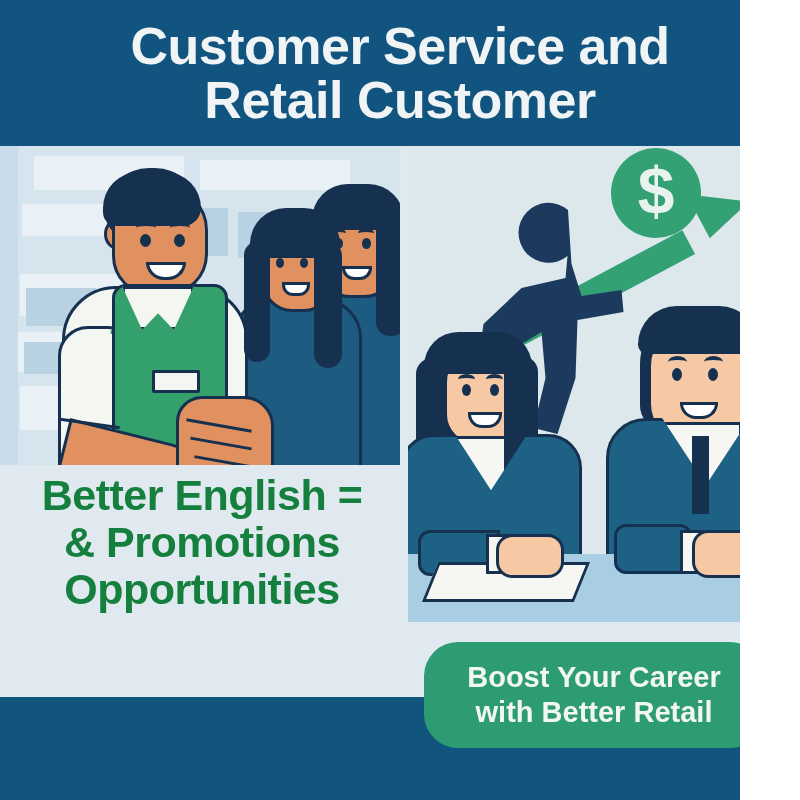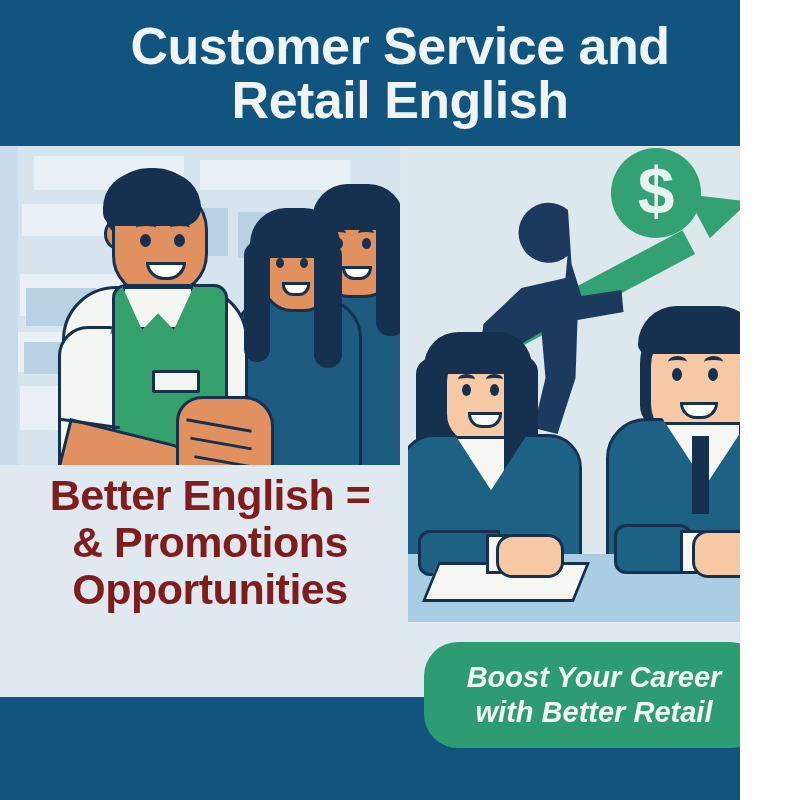--- a/index.html
+++ b/index.html
@@ -395,7 +395,7 @@
 
   <div class="header-band">
     <div class="header-line">Customer Service and</div>
-    <div class="header-line">Retail English</div>
+    <div class="header-line">Retail Customer</div>
   </div>
 
   <div class="panel-left">

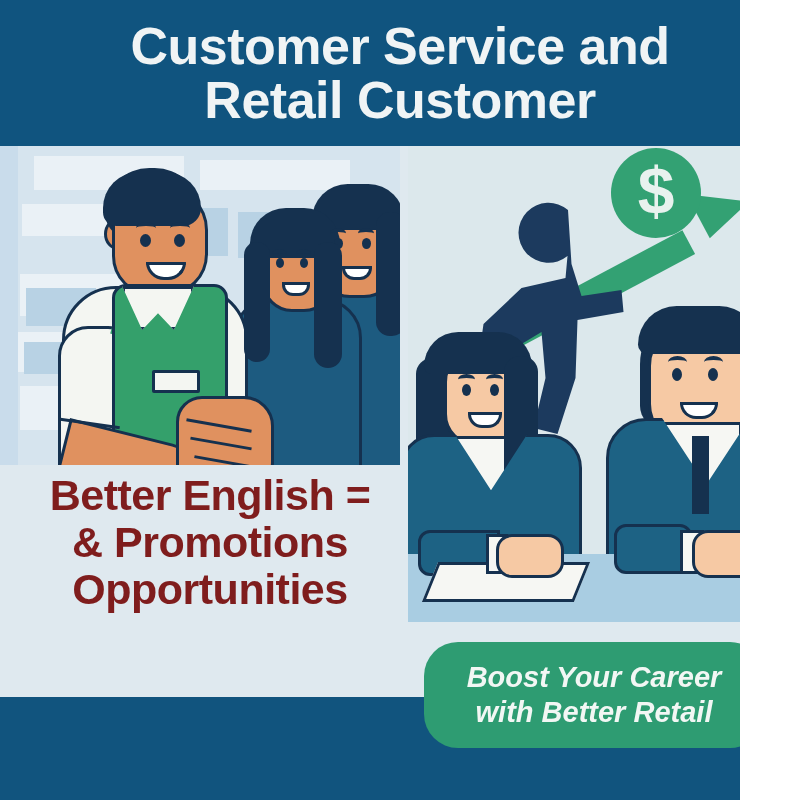--- a/index.html
+++ b/index.html
@@ -357,11 +357,11 @@
 
   
   .headline {
-    position: absolute; left: 8px; top: 472px;
+    position: absolute; left: 0; top: 472px;
     width: 404px;
     z-index: 6;
     text-align: center;
-    color: #7f1d1d;
+    color: #15803d;
     font-weight: bold;
     font-size: 43px;
     line-height: 1.09;

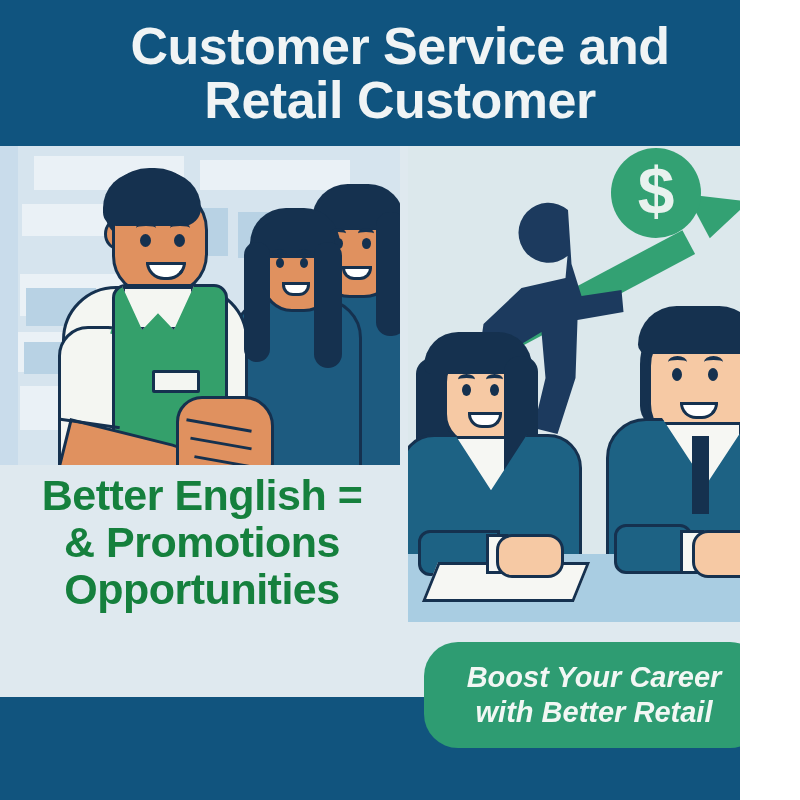--- a/index.html
+++ b/index.html
@@ -377,7 +377,7 @@
     border-radius: 34px;
     z-index: 9;
     display: flex; flex-direction: column;
-    justify-content: center; font-style: italic;
+    justify-content: center;
   }
   .cta-line {
     color: #F2F7F4;

